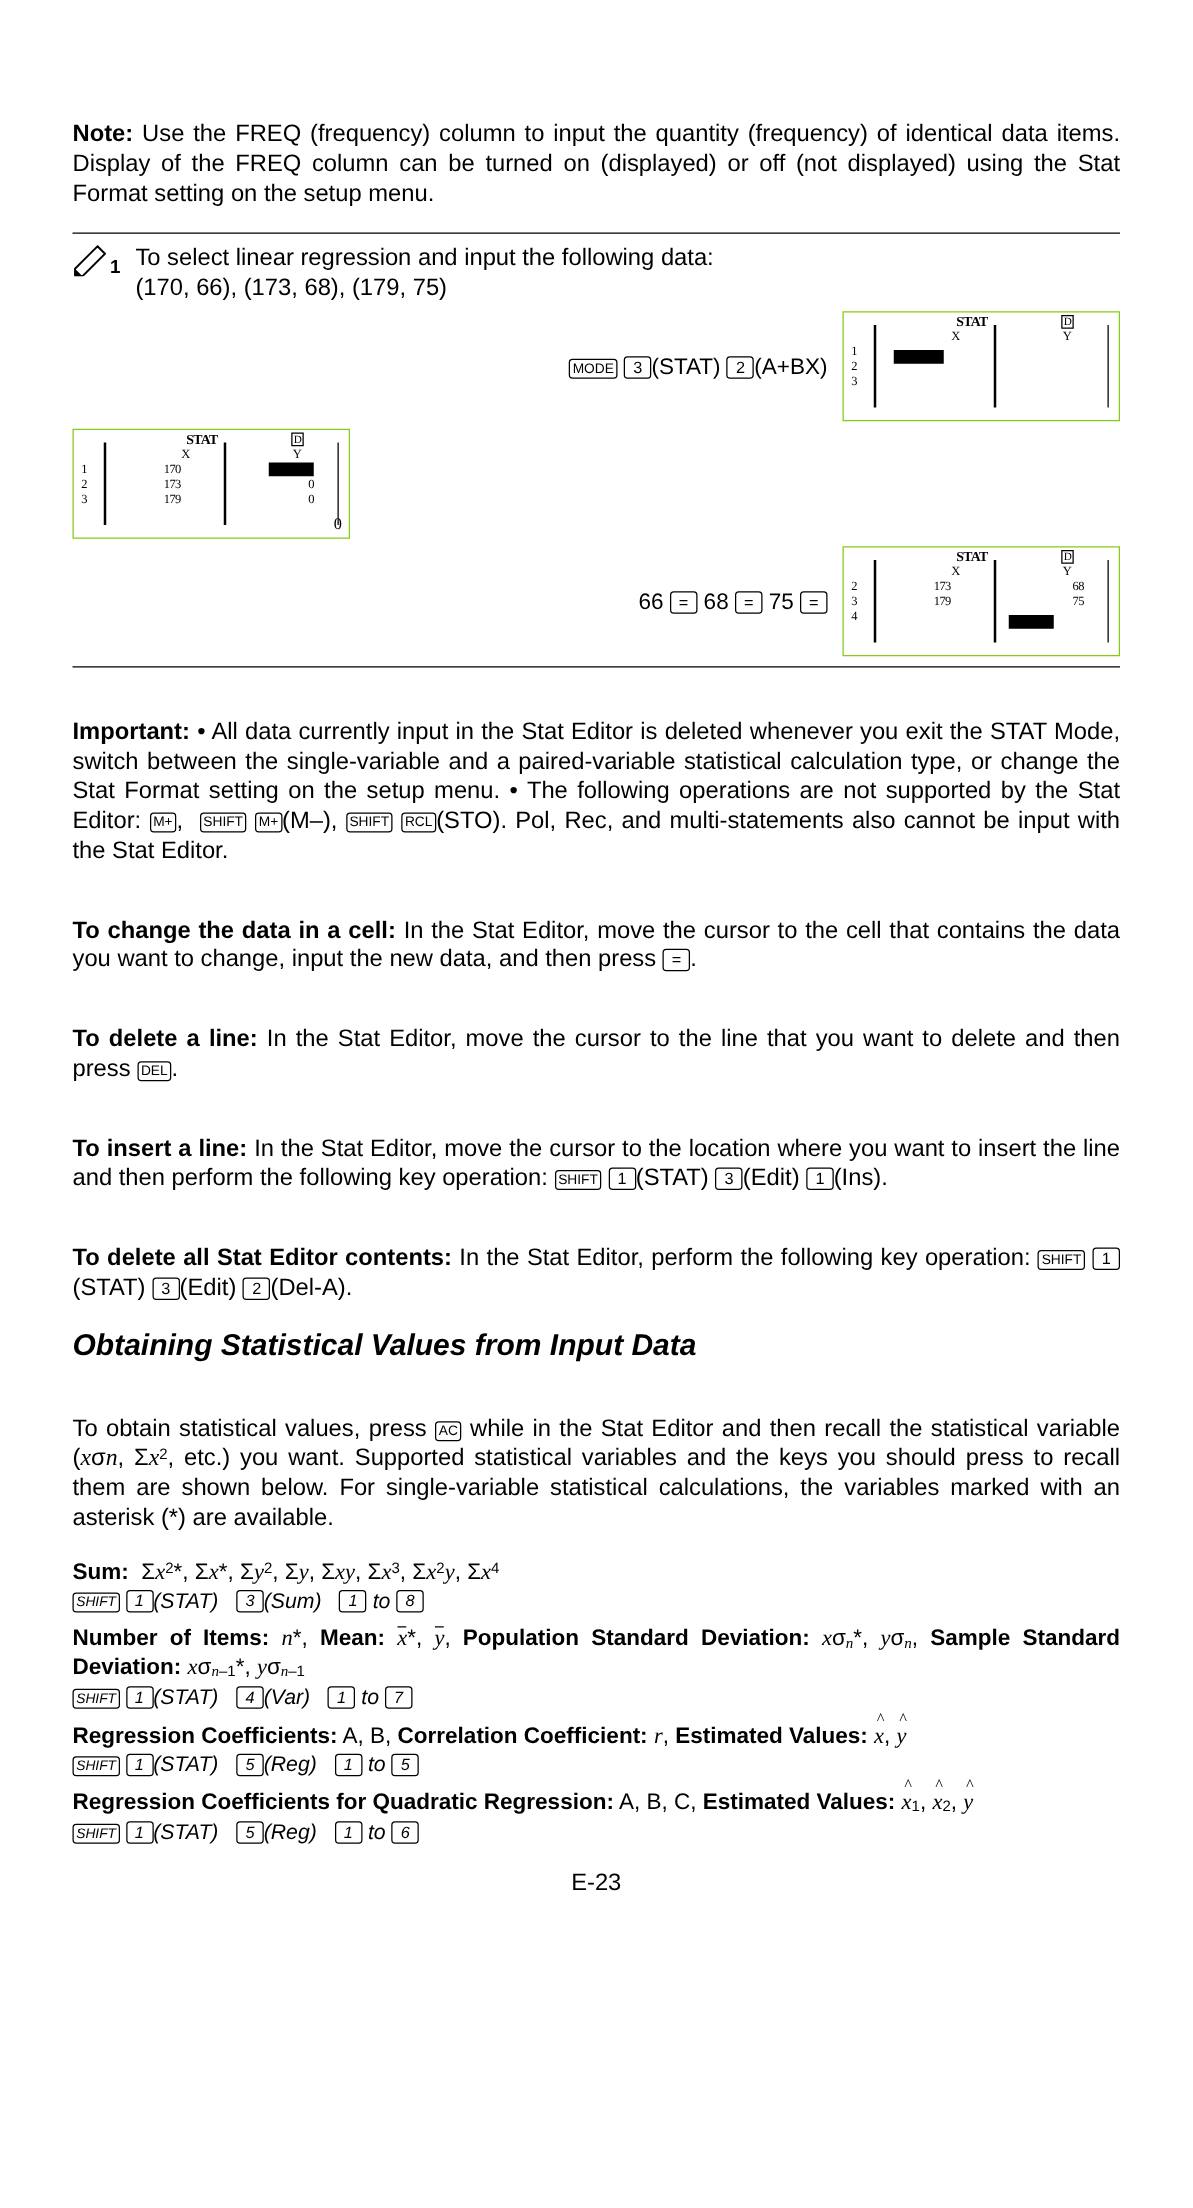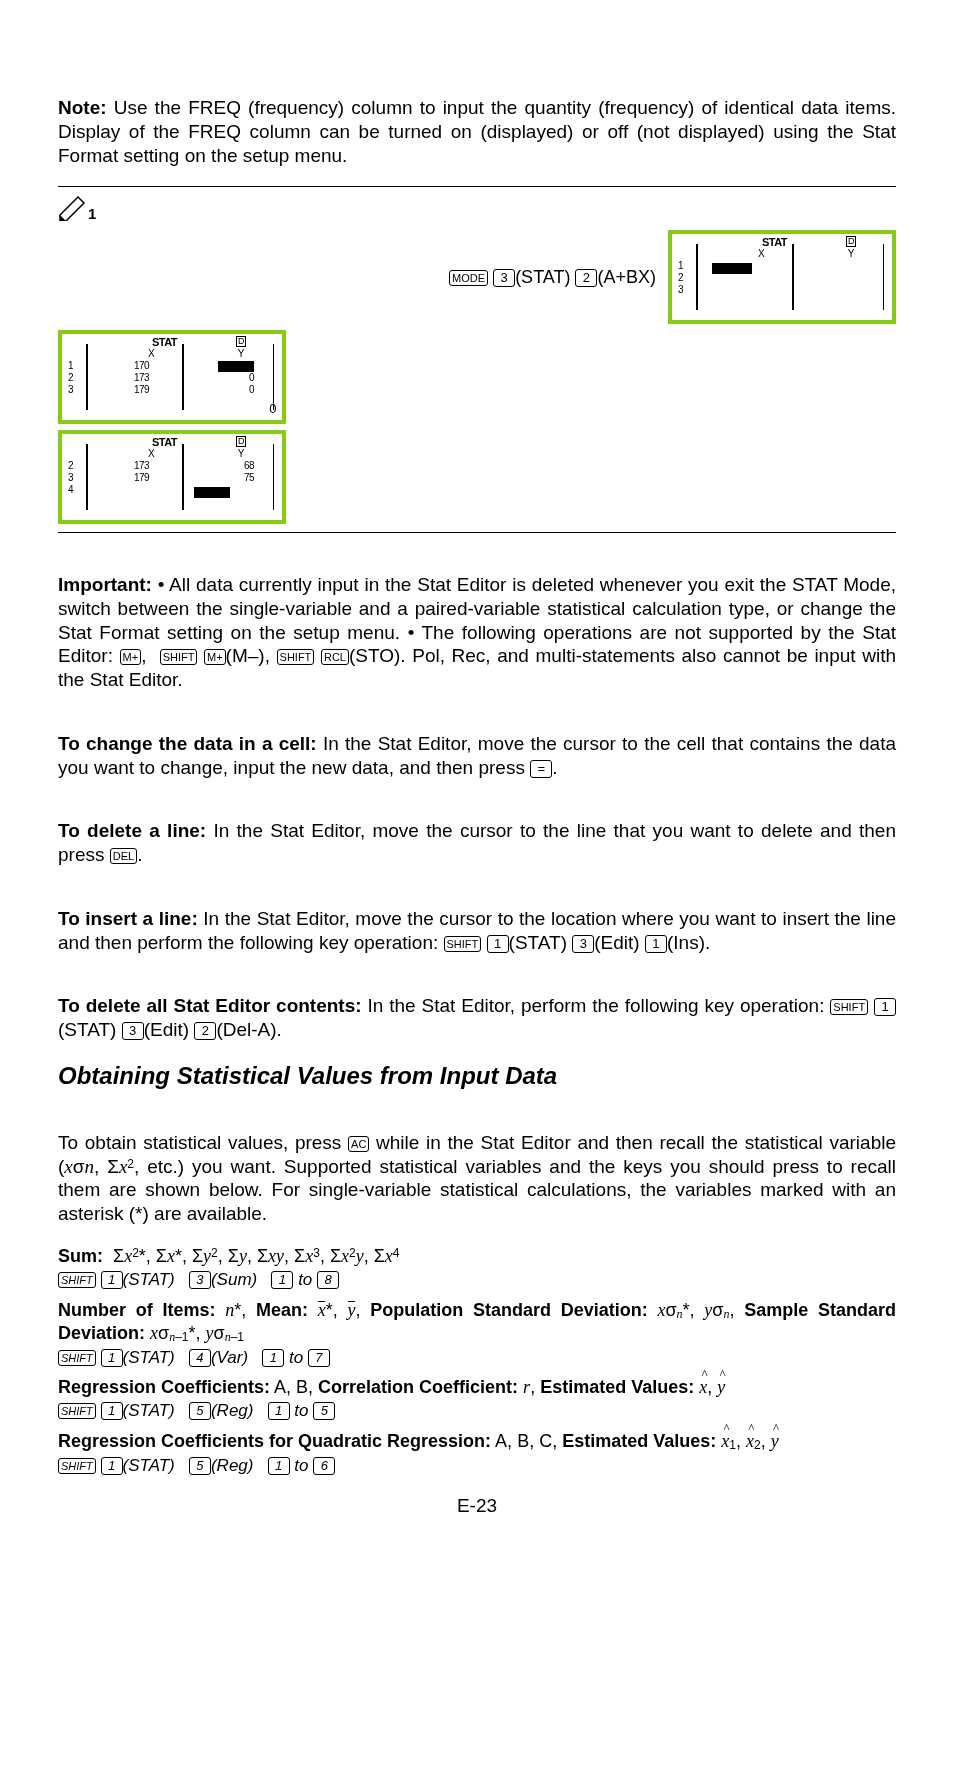--- a/index.html
+++ b/index.html
@@ -98,6 +98,10 @@
       </svg>
   </span>
   <span style="font-weight:bold;font-size:15px;margin-left:-4px;margin-top:10px;">1</span>
+  <div class="example-text">
+    <span>To select linear regression and input the following data:</span><br>
+    <span>(170, 66), (173, 68), (179, 75)</span>
+  </div>
 </div>
 
 <div class="example-row">

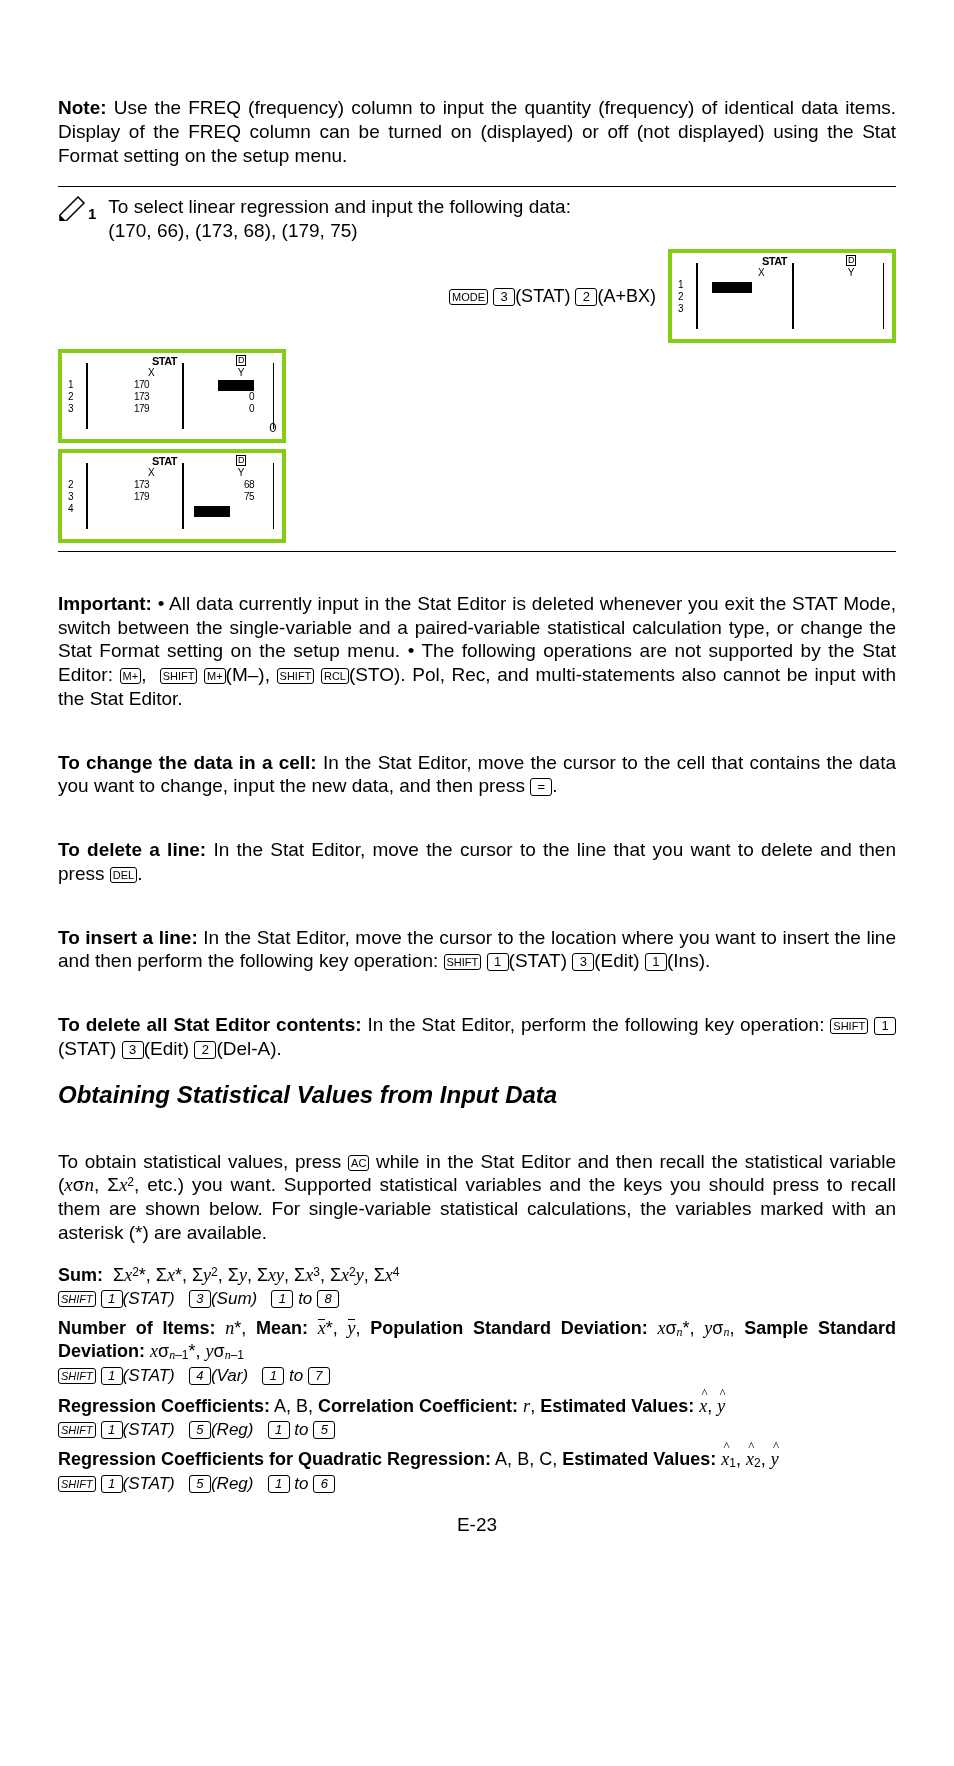--- a/index.html
+++ b/index.html
@@ -32,9 +32,9 @@
   .example-left { flex: 1; text-align: right; padding-right: 12px; font-size: 18px; }
   .example-right {
     width: 220px; height: 86px;
-    border: 4px solid #84cc16;
+    border: 1px solid #84cc16;
     position: relative;
-    font-family: Liberation Sans, sans-serif;
+    font-family: Liberation Serif, serif;
     font-size: 12px;
     letter-spacing: -0.5px;
   }

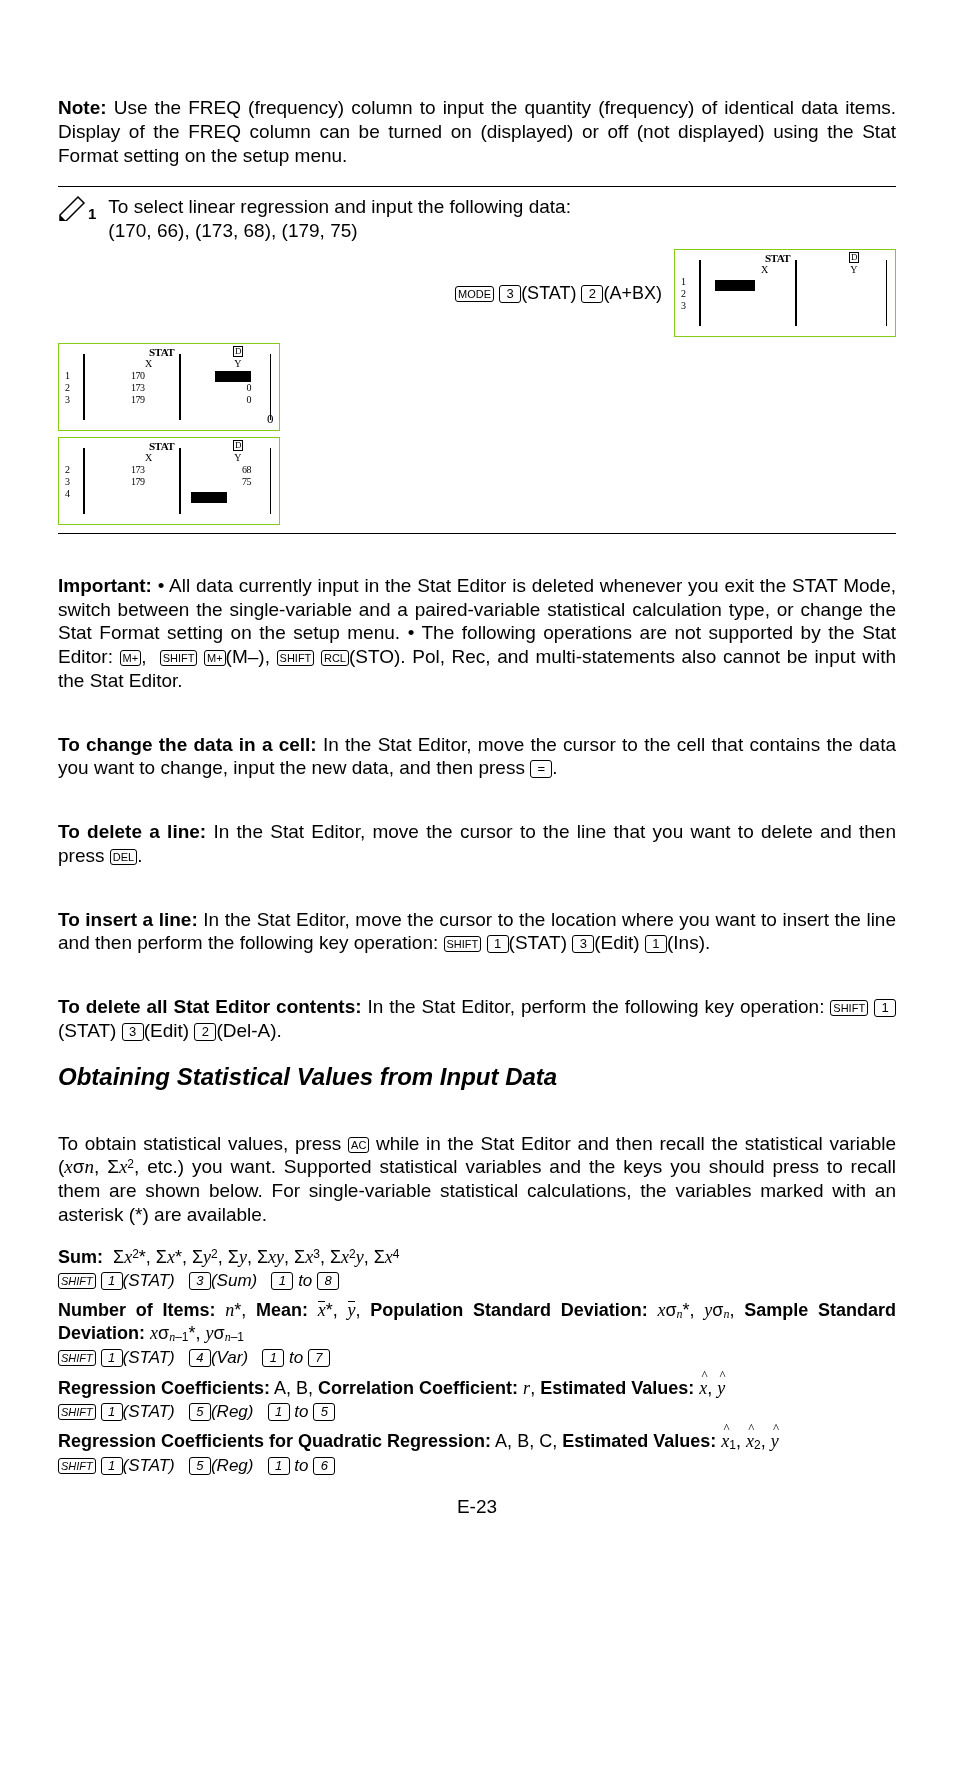--- a/index.html
+++ b/index.html
@@ -146,6 +146,11 @@
 </div>
 
 <div class="example-row">
+  <div class="example-left">
+    <span>66</span> <span class="key">=</span>
+    <span>68</span> <span class="key">=</span>
+    <span>75</span> <span class="key">=</span>
+  </div>
   <div class="example-right">
     <div class="lcd-stat">STAT</div>
     <div class="lcd-d">D</div>

